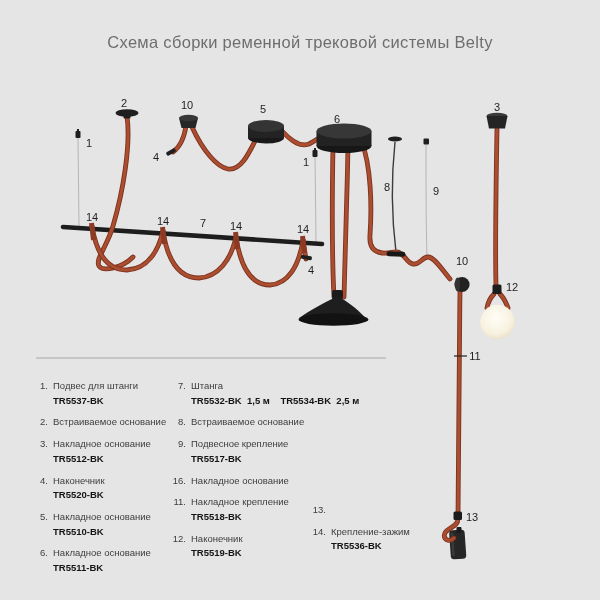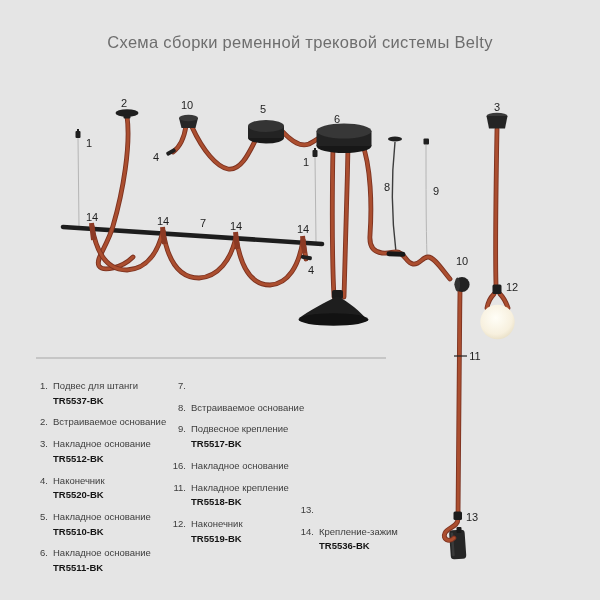--- a/index.html
+++ b/index.html
@@ -246,6 +246,7 @@
     <div class="litem">
       <span class="lnum">7.</span>
       <span class="ltxt">
+        <div class="lname">Штанга</div>
       </span>
     </div>
 

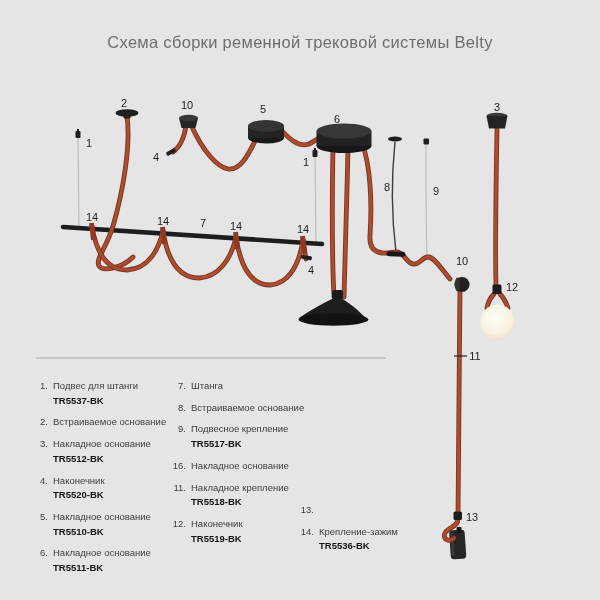--- a/index.html
+++ b/index.html
@@ -247,6 +247,7 @@
       <span class="lnum">7.</span>
       <span class="ltxt">
         <div class="lname">Штанга</div>
+        <div class="lcode">TR5532-BK  1,5 м    TR5534-BK  2,5 м</div>
       </span>
     </div>
 

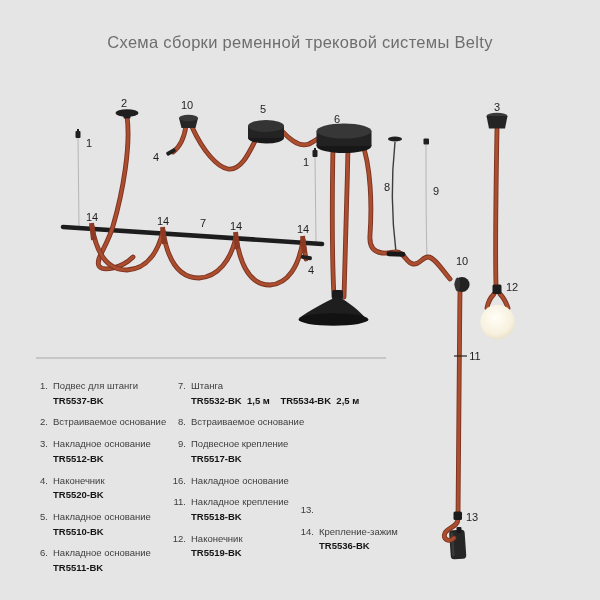--- a/index.html
+++ b/index.html
@@ -26,7 +26,7 @@
   .lcol{position:absolute;top:0;}
   .lcol-0{left:37px;width:140px;}
   .lcol-1{left:170px;width:200px;}
-  .lcol-2{left:298px;width:115px;padding-top:124px;}
+  .lcol-2{left:310px;width:115px;padding-top:124px;}
   .litem{display:flex;margin-bottom:7px;font-size:9.5px;line-height:1.55;color:#3d3d3d;}
   .lcol-0 .lnum{width:11px;}
   .lnum{width:16px;text-align:right;margin-right:5px;flex:none;}

